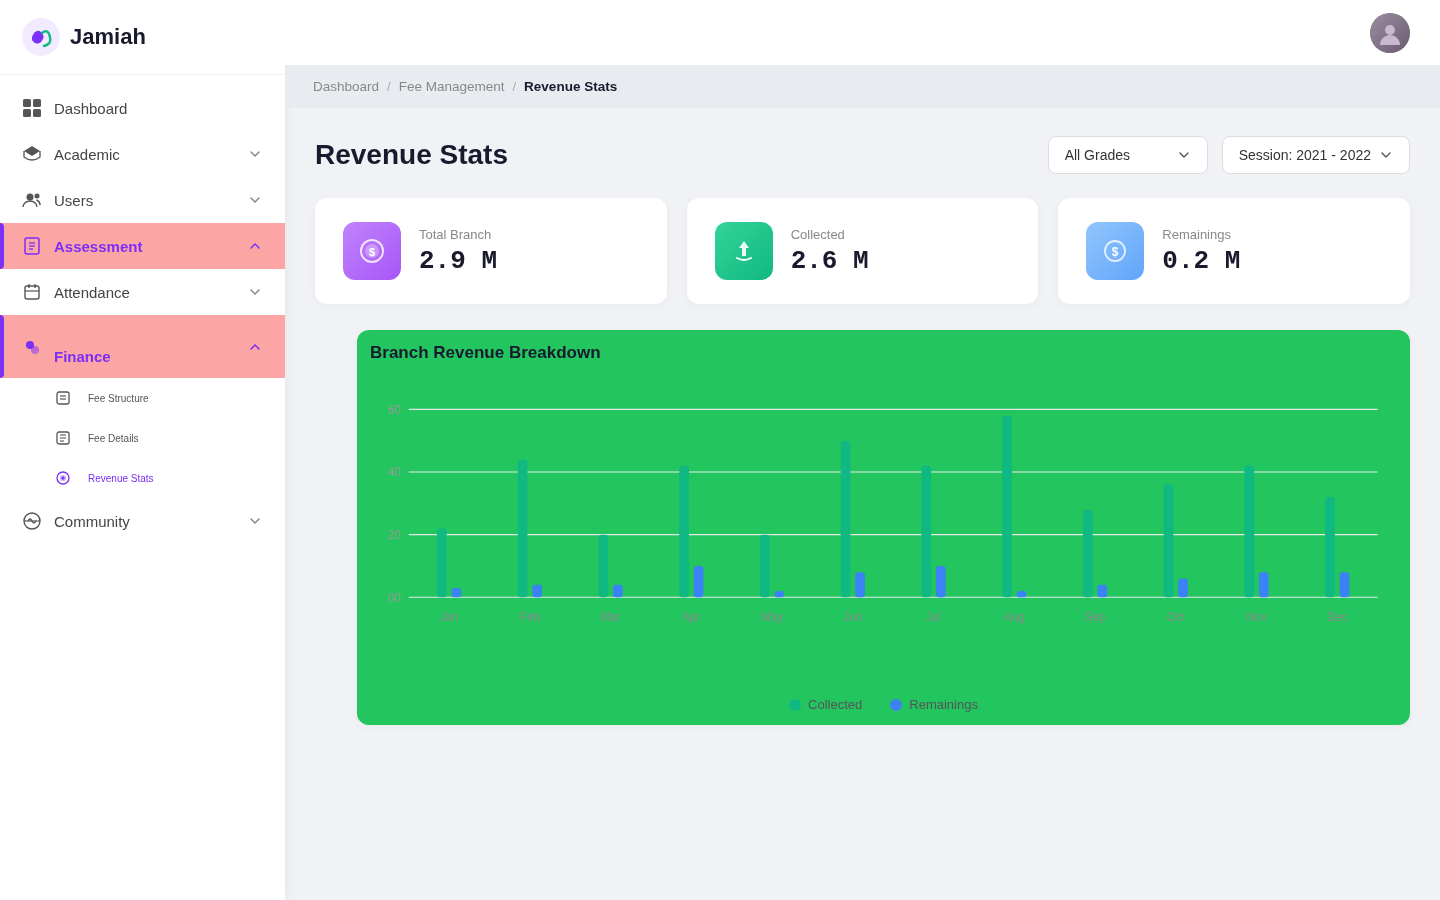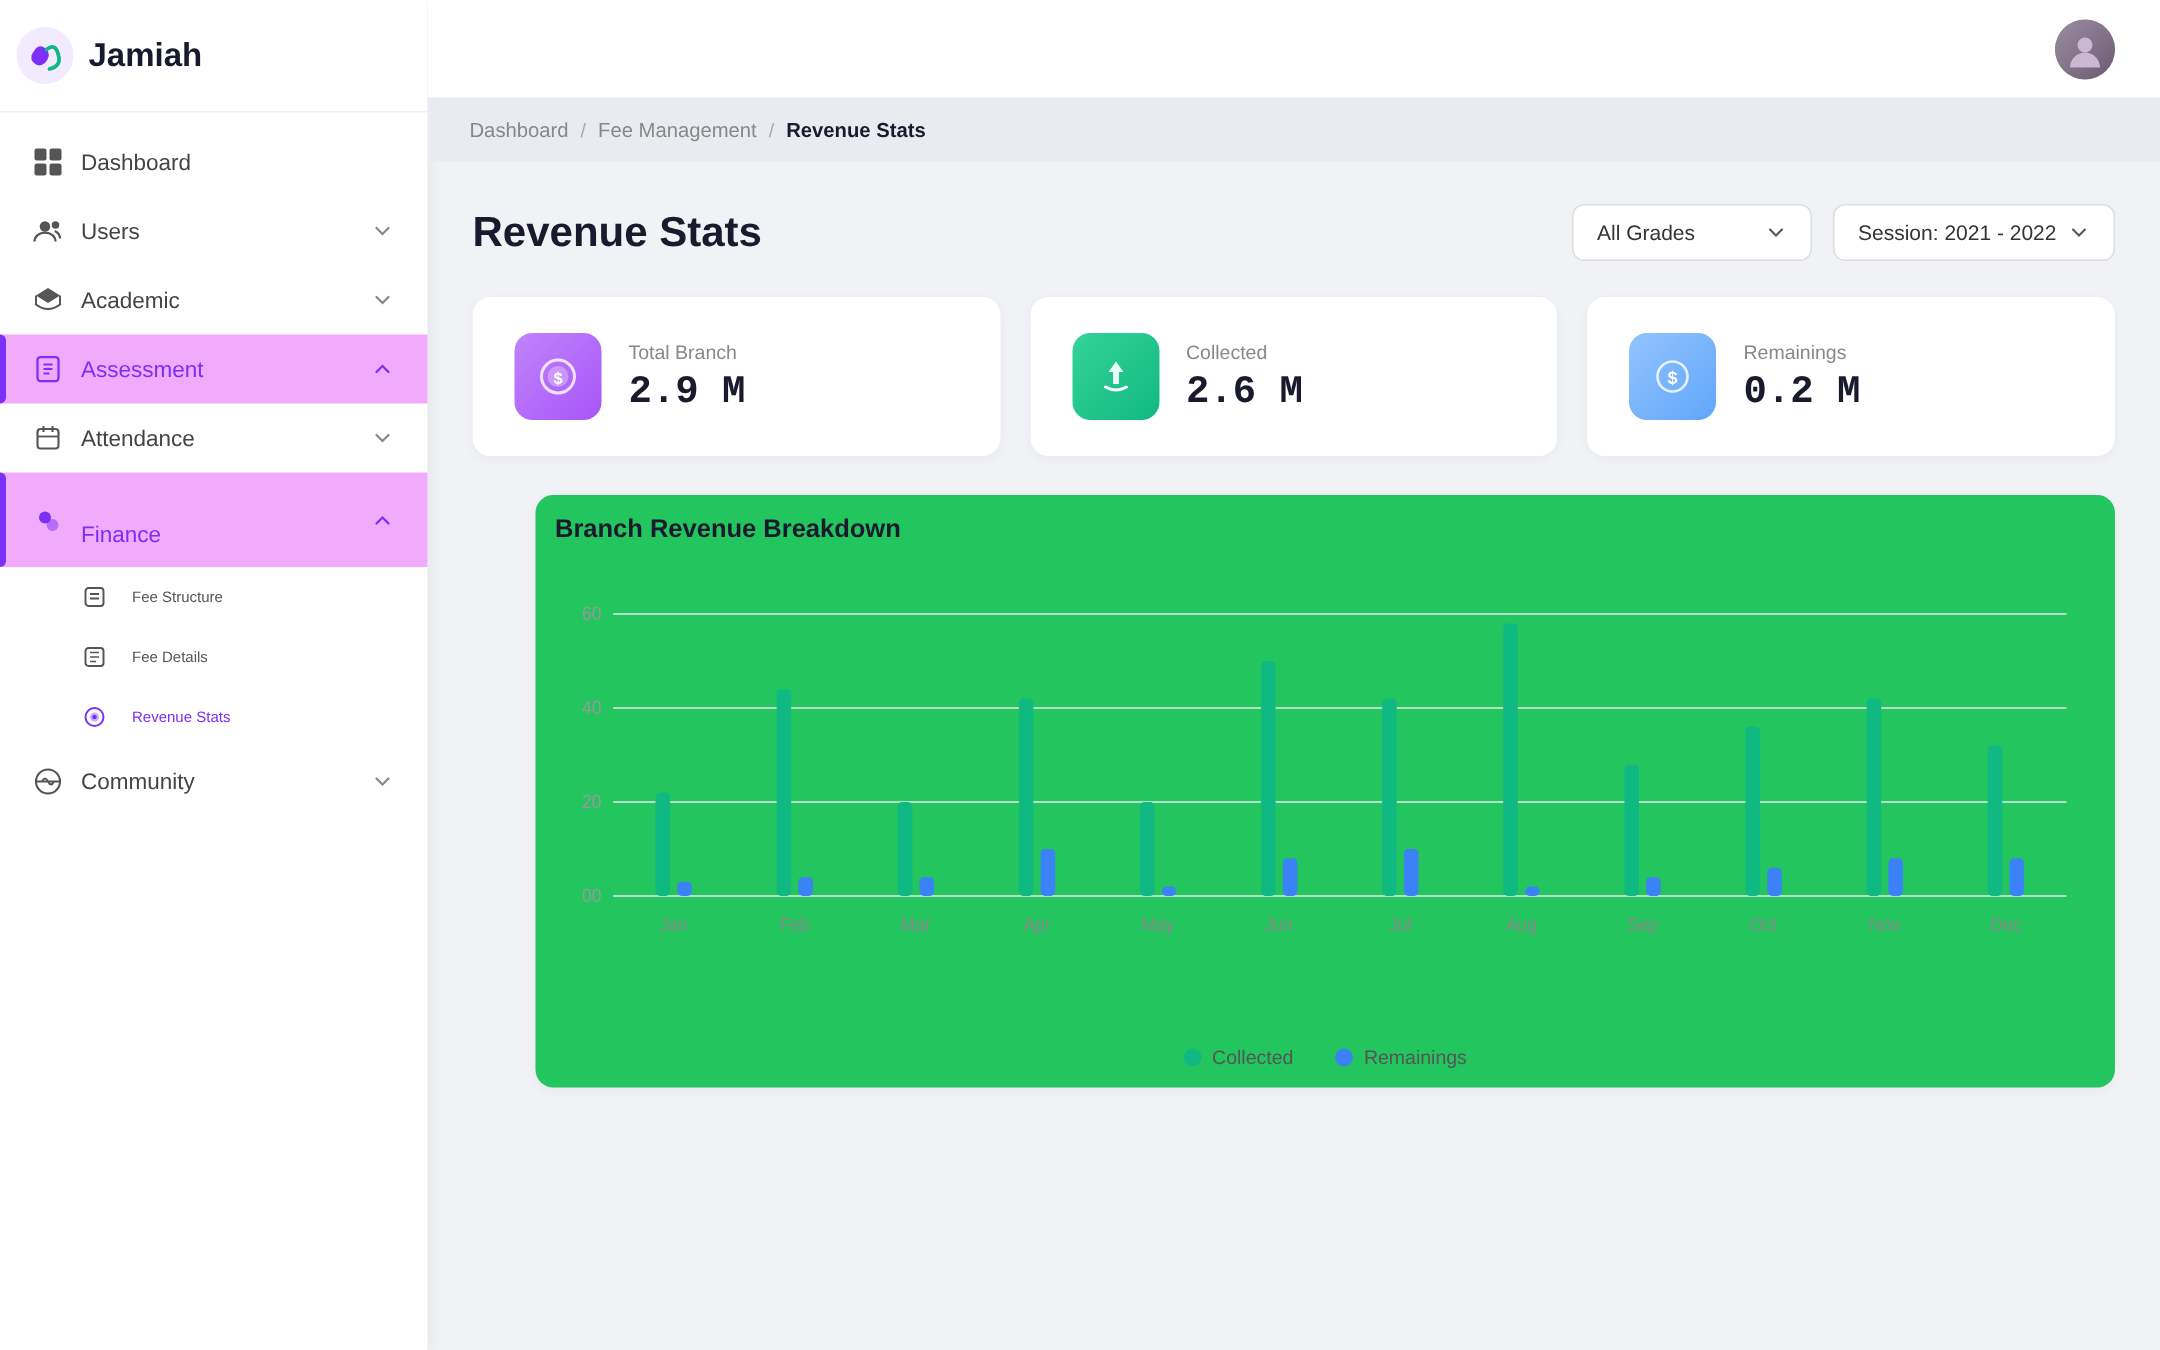--- a/index.html
+++ b/index.html
@@ -20,7 +20,7 @@
       display: flex;
       align-items: center;
       gap: 10px;
-      padding: 18px 11px;
+      padding: 18px 22px;
       border-bottom: 1px solid #f0f0f0;
     }
     .logo-icon {

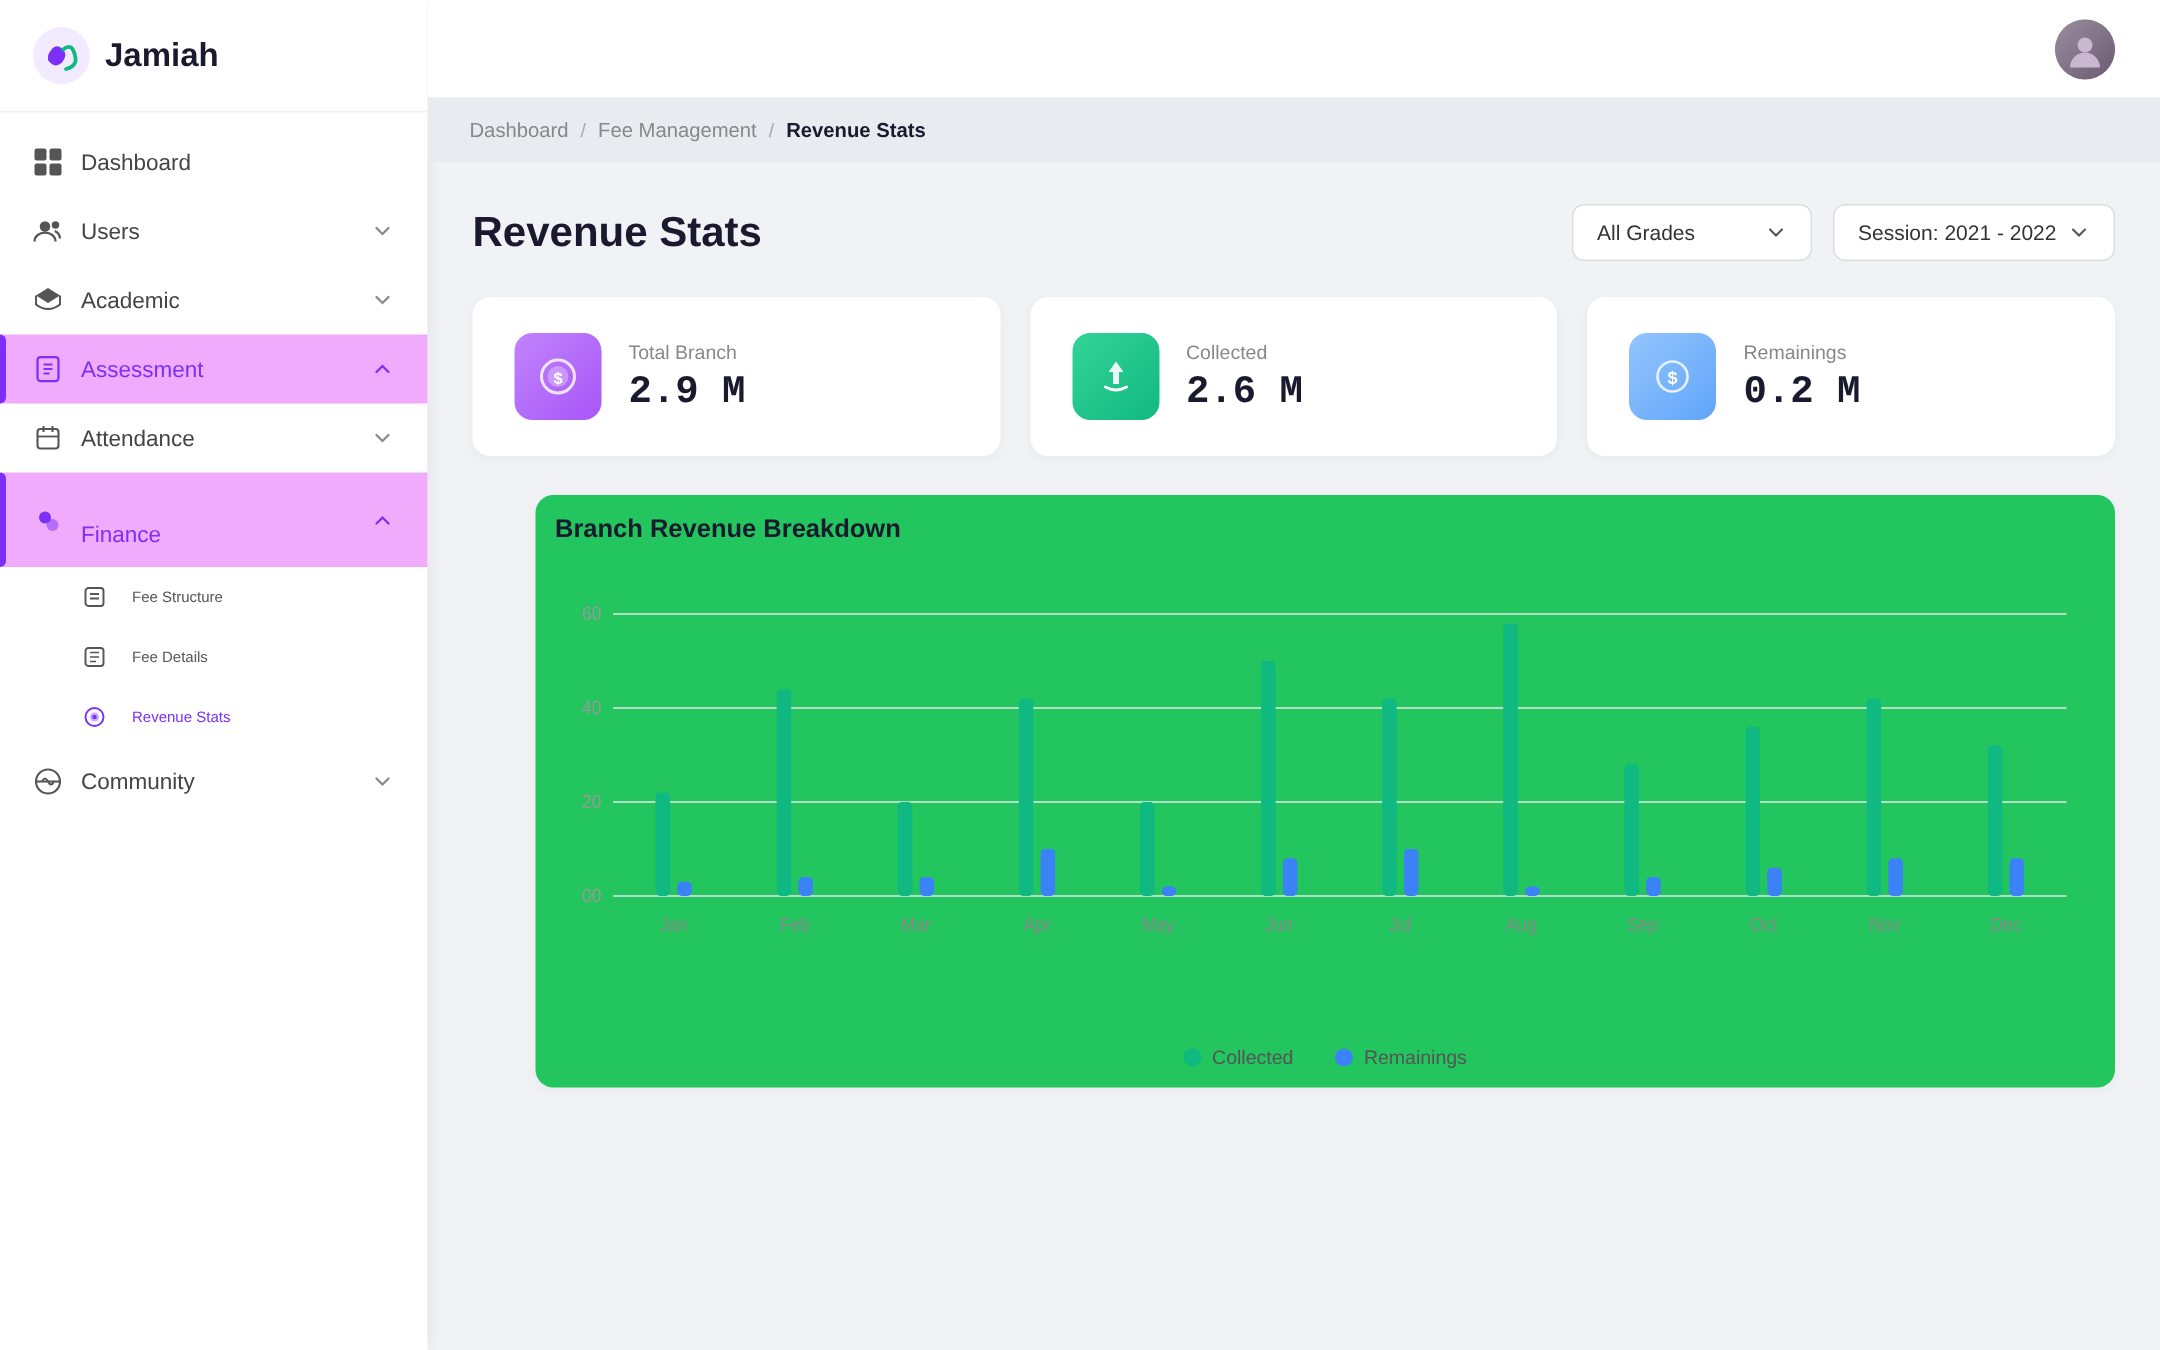--- a/index.html
+++ b/index.html
@@ -315,6 +315,21 @@
       <div class="nav-item-left">
         <span class="nav-icon">
           <svg width="20" height="20" viewBox="0 0 20 20" fill="none">
+            <path d="M10 2L2 7l8 5 8-5-8-5z" fill="#555"></path>
+            <path d="M2 7v6c2.5 2 5.5 3 8 3s5.5-1 8-3V7" stroke="#555" stroke-width="1.3" fill="none"></path>
+          </svg>
+        </span>
+        <span>Academic</span>
+      </div>
+      <svg class="chevron-icon" viewBox="0 0 16 16" fill="none">
+        <path d="M4 6l4 4 4-4" stroke="#888" stroke-width="1.5" stroke-linecap="round"></path>
+      </svg>
+    </div>
+
+    <div class="nav-item">
+      <div class="nav-item-left">
+        <span class="nav-icon">
+          <svg width="20" height="20" viewBox="0 0 20 20" fill="none">
             <circle cx="8" cy="7" r="3.5" fill="#555"></circle>
             <path d="M1 17c0-3.3 3.1-6 7-6s7 2.7 7 6" stroke="#555" stroke-width="1.5" fill="none"></path>
             <circle cx="15" cy="6" r="2.5" fill="#555"></circle>
@@ -322,21 +337,6 @@
           </svg>
         </span>
         <span>Users</span>
-      </div>
-      <svg class="chevron-icon" viewBox="0 0 16 16" fill="none">
-        <path d="M4 6l4 4 4-4" stroke="#888" stroke-width="1.5" stroke-linecap="round"></path>
-      </svg>
-    </div>
-
-    <div class="nav-item">
-      <div class="nav-item-left">
-        <span class="nav-icon">
-          <svg width="20" height="20" viewBox="0 0 20 20" fill="none">
-            <path d="M10 2L2 7l8 5 8-5-8-5z" fill="#555"></path>
-            <path d="M2 7v6c2.5 2 5.5 3 8 3s5.5-1 8-3V7" stroke="#555" stroke-width="1.3" fill="none"></path>
-          </svg>
-        </span>
-        <span>Academic</span>
       </div>
       <svg class="chevron-icon" viewBox="0 0 16 16" fill="none">
         <path d="M4 6l4 4 4-4" stroke="#888" stroke-width="1.5" stroke-linecap="round"></path>

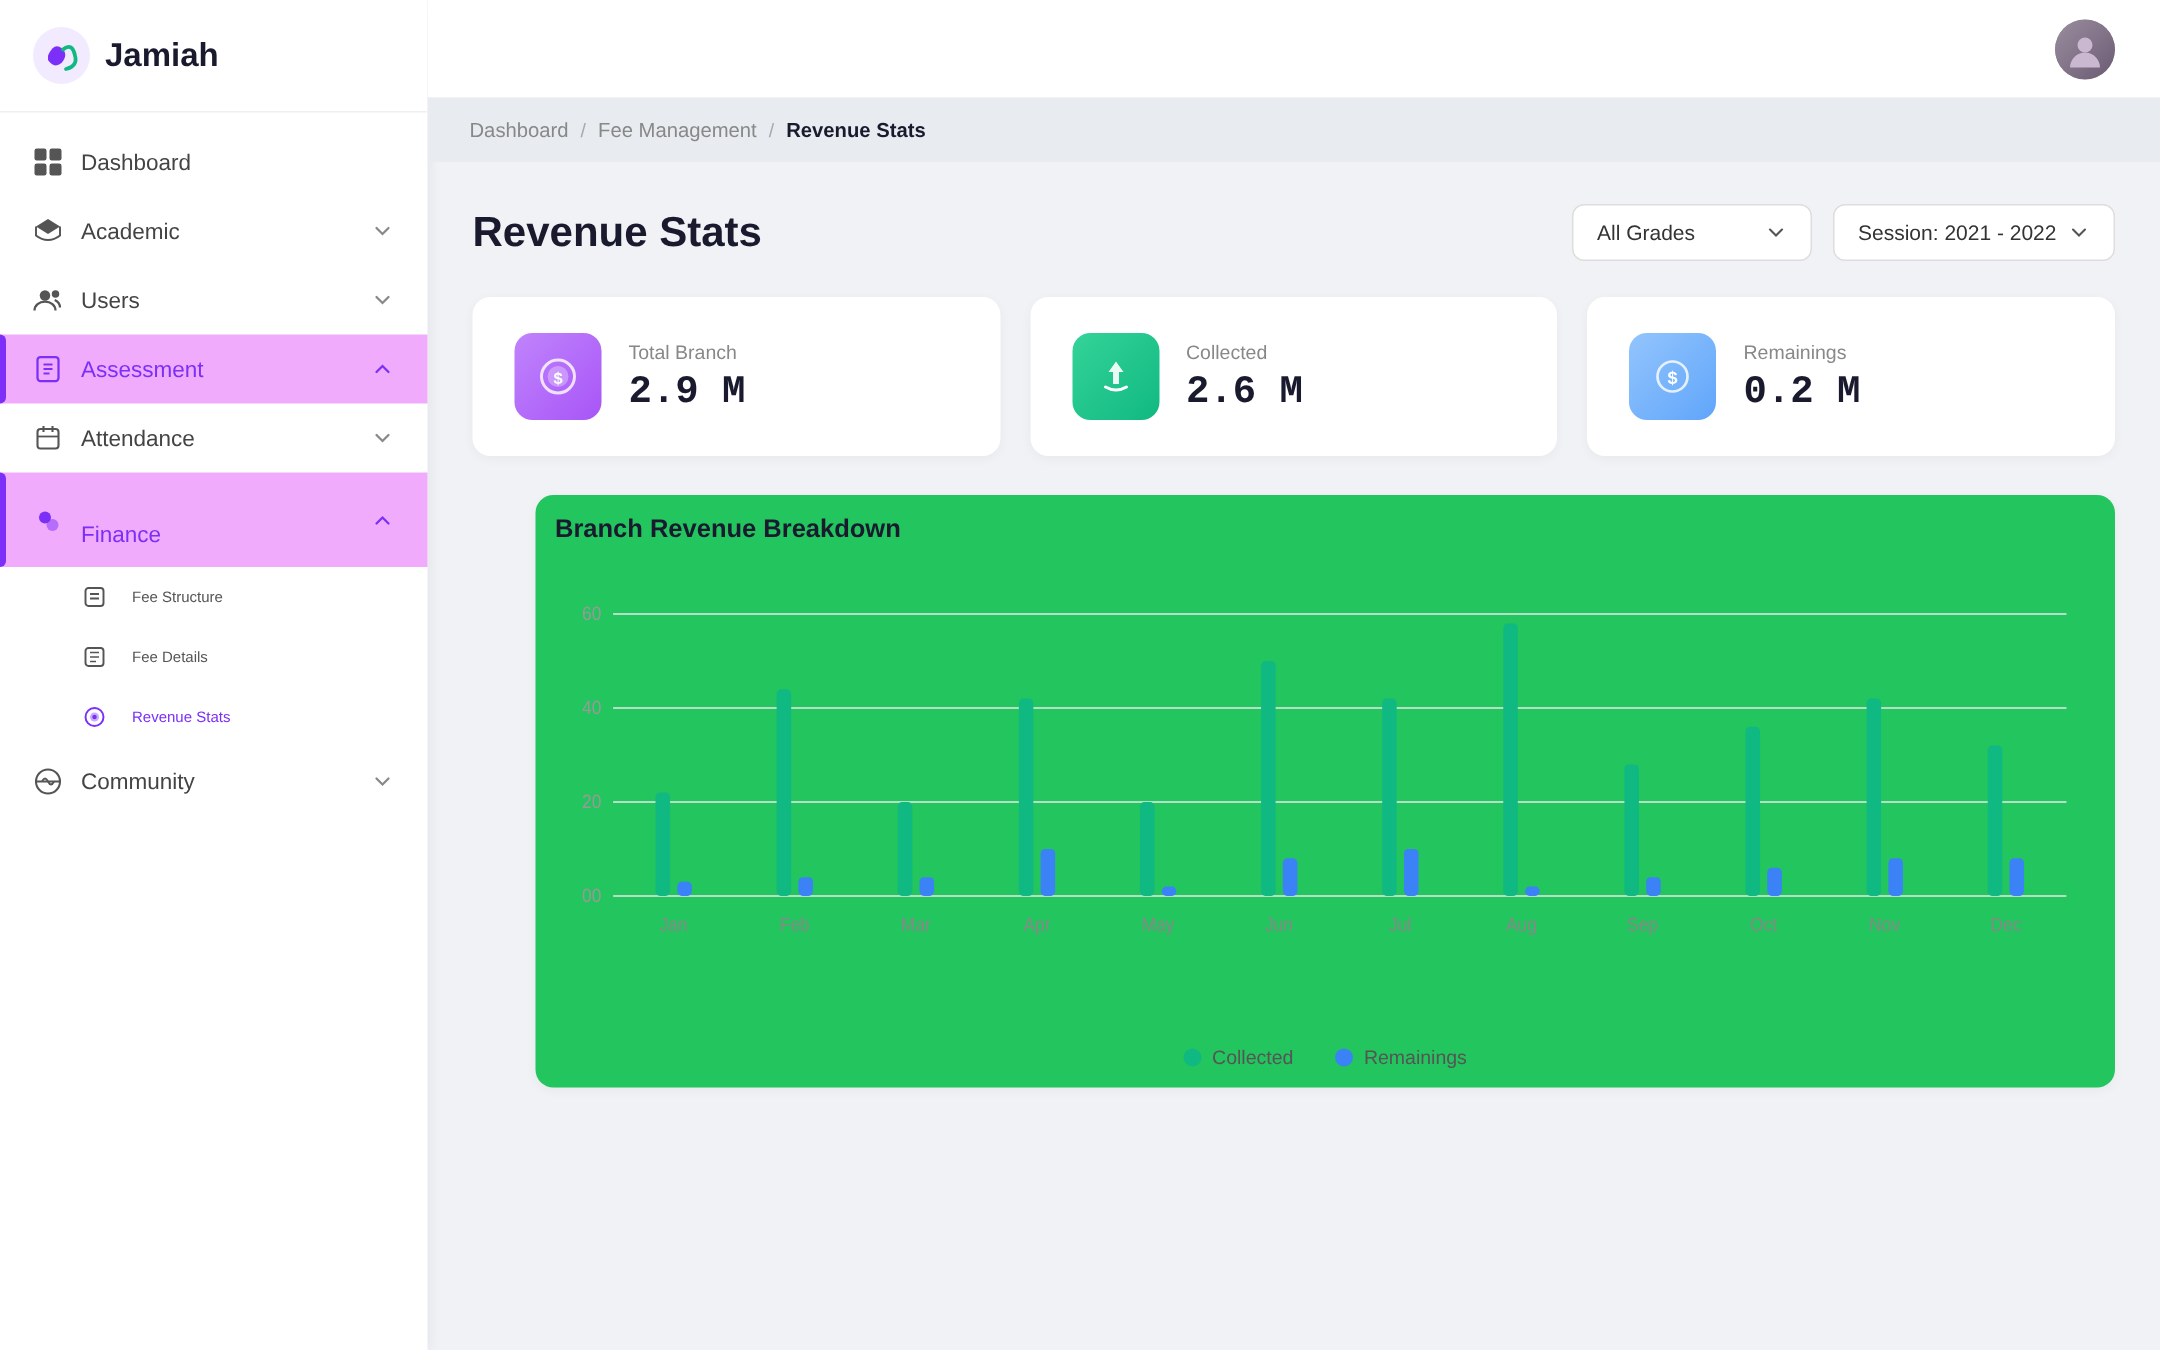--- a/index.html
+++ b/index.html
@@ -52,7 +52,8 @@
     }
     .nav-item.active {
       color: #7b2ff7;
-      background: #f0abfc;
+      background: #fca5a5;
+      font-weight: bold;
     }
     .nav-item.active::before {
       content: '';

